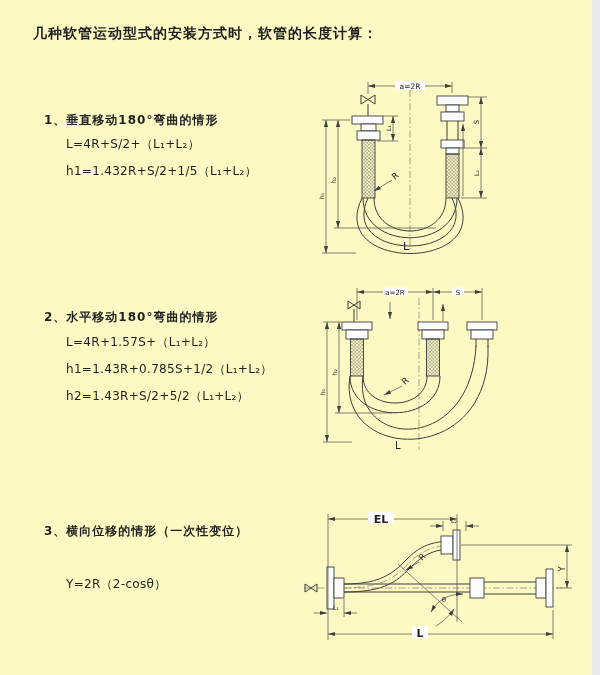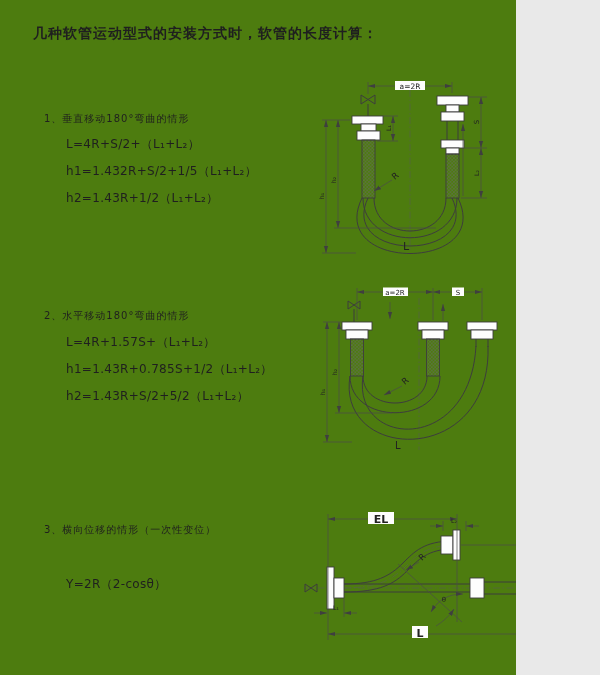--- a/index.html
+++ b/index.html
@@ -4,7 +4,7 @@
 <style>
   html,body{margin:0;padding:0;background:#e9e9e9;}
   .page{
-    position:relative;width:516px;height:675px;background:#4d7c0f;overflow:hidden;
+    position:relative;width:592px;height:675px;background:#fef9c3;overflow:hidden;
     font-family:"DejaVu Sans","Liberation Sans",sans-serif;color:#1f1f1f;
   }
   .title{position:absolute;left:33px;top:25px;font-size:14px;font-weight:bold;letter-spacing:1px;}

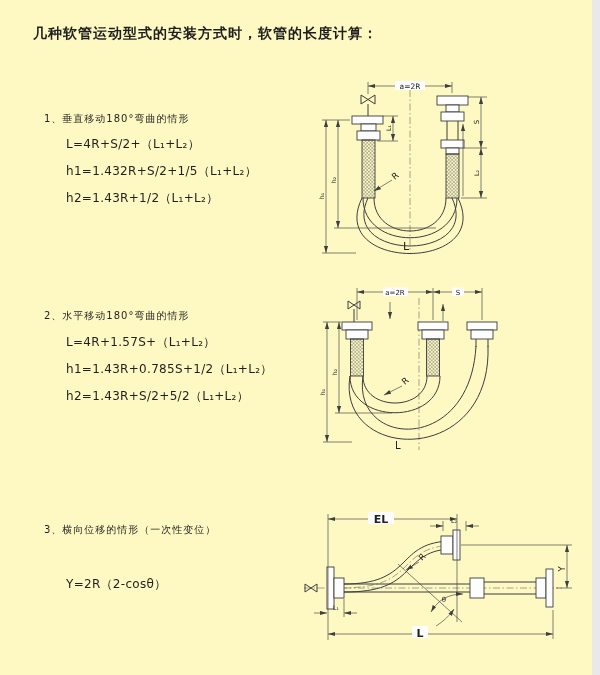--- a/index.html
+++ b/index.html
@@ -8,7 +8,7 @@
     font-family:"DejaVu Sans","Liberation Sans",sans-serif;color:#1f1f1f;
   }
   .title{position:absolute;left:33px;top:25px;font-size:14px;font-weight:bold;letter-spacing:1px;}
-  .heading{position:absolute;font-size:10px;font-weight:normal;letter-spacing:1px;white-space:nowrap;text-align:right;}
+  .heading{position:absolute;font-size:12px;font-weight:bold;letter-spacing:1px;white-space:nowrap;text-align:right;}
   .formula{position:absolute;font-size:12px;font-weight:400;letter-spacing:.3px;white-space:nowrap;}
   .fig{position:absolute;}
   svg .d{stroke:#4a4a4a;stroke-width:.7;fill:none;}

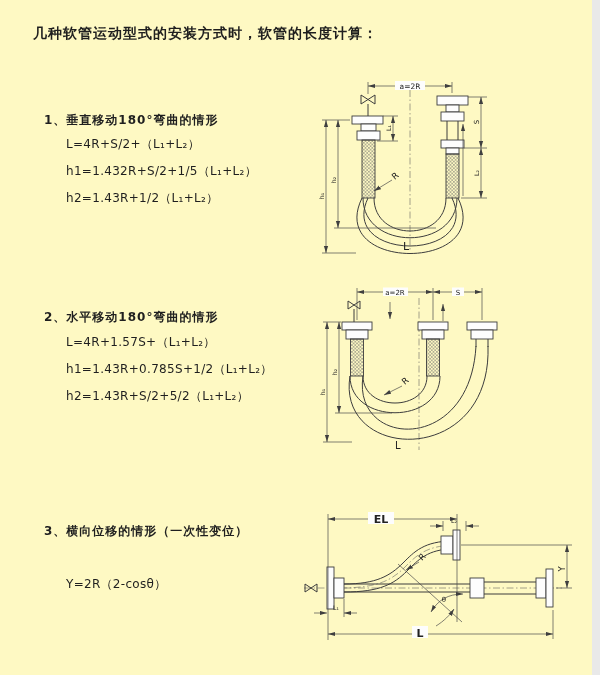--- a/index.html
+++ b/index.html
@@ -31,7 +31,6 @@
   <div class="heading" style="left:44px;top:112px">1、垂直移动180°弯曲的情形</div>
   <div class="formula" style="left:66px;top:136px">L=4R+S/2+（L₁+L₂）</div>
   <div class="formula" style="left:66px;top:163px">h1=1.432R+S/2+1/5（L₁+L₂）</div>
-  <div class="formula" style="left:66px;top:190px">h2=1.43R+1/2（L₁+L₂）</div>
 
   <div class="heading" style="left:44px;top:309px">2、水平移动180°弯曲的情形</div>
   <div class="formula" style="left:66px;top:334px">L=4R+1.57S+（L₁+L₂）</div>

